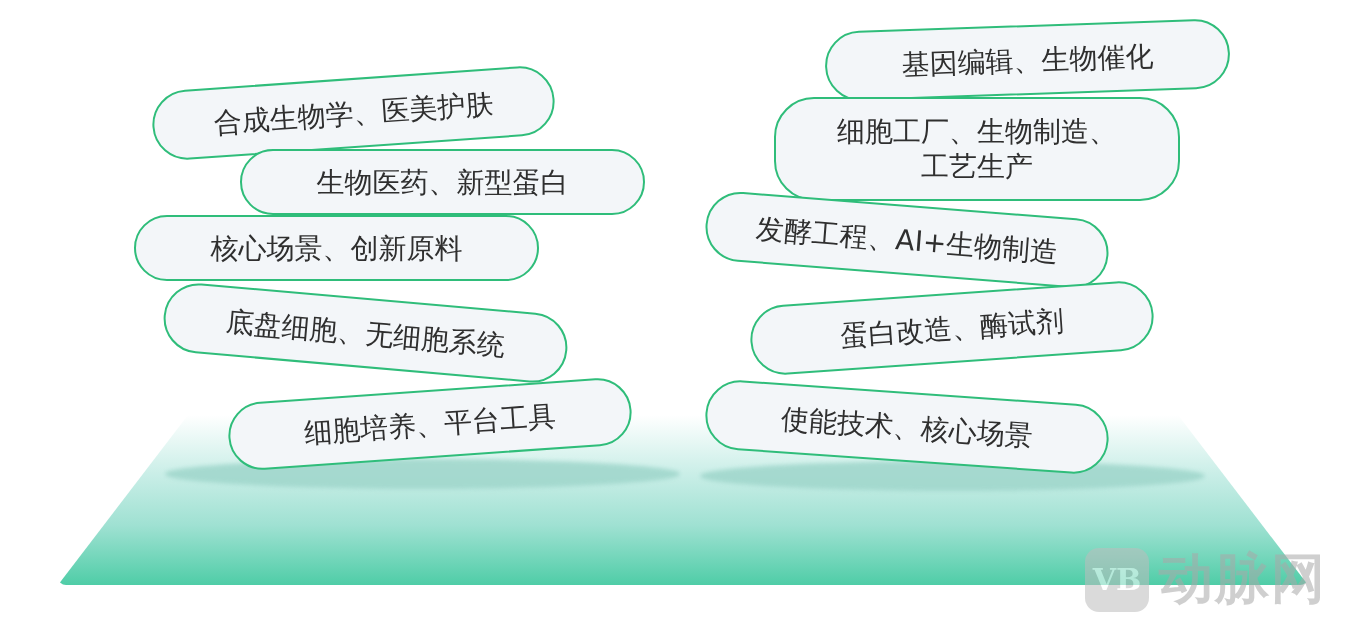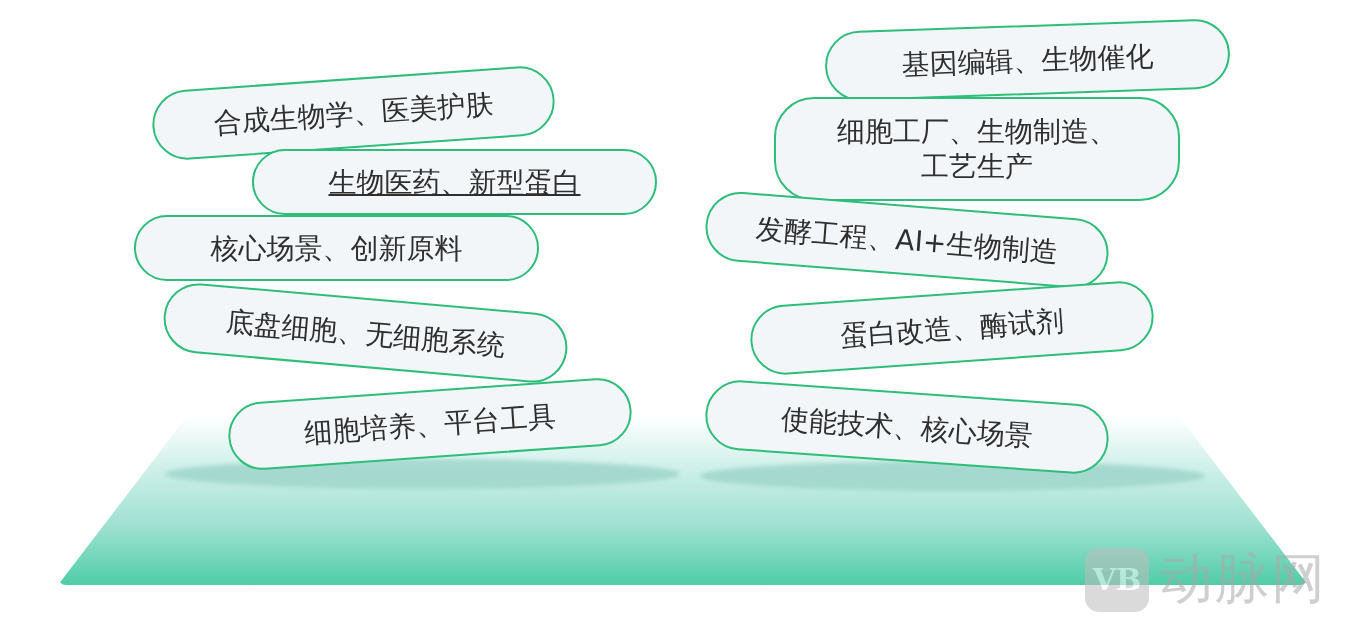--- a/index.html
+++ b/index.html
@@ -55,7 +55,7 @@
 
 <div>
   <div class="pill" style="left:152px; top:78px; width:403px; height:70px; transform:rotate(-4deg);">合成生物学、医美护肤</div>
-  <div class="pill" style="left:252px; top:149px; width:405px; height:66px;text-decoration:underline;">生物医药、新型蛋白</div>
+  <div class="pill" style="left:240px; top:149px; width:405px; height:66px;">生物医药、新型蛋白</div>
   <div class="pill" style="left:134px; top:215px; width:405px; height:66px;">核心场景、创新原料</div>
   <div class="pill" style="left:163px; top:298px; width:405px; height:70px; transform:rotate(5deg);">底盘细胞、无细胞系统</div>
   <div class="pill" style="left:228px; top:390px; width:404px; height:68px; transform:rotate(-4deg);">细胞培养、平台工具</div>

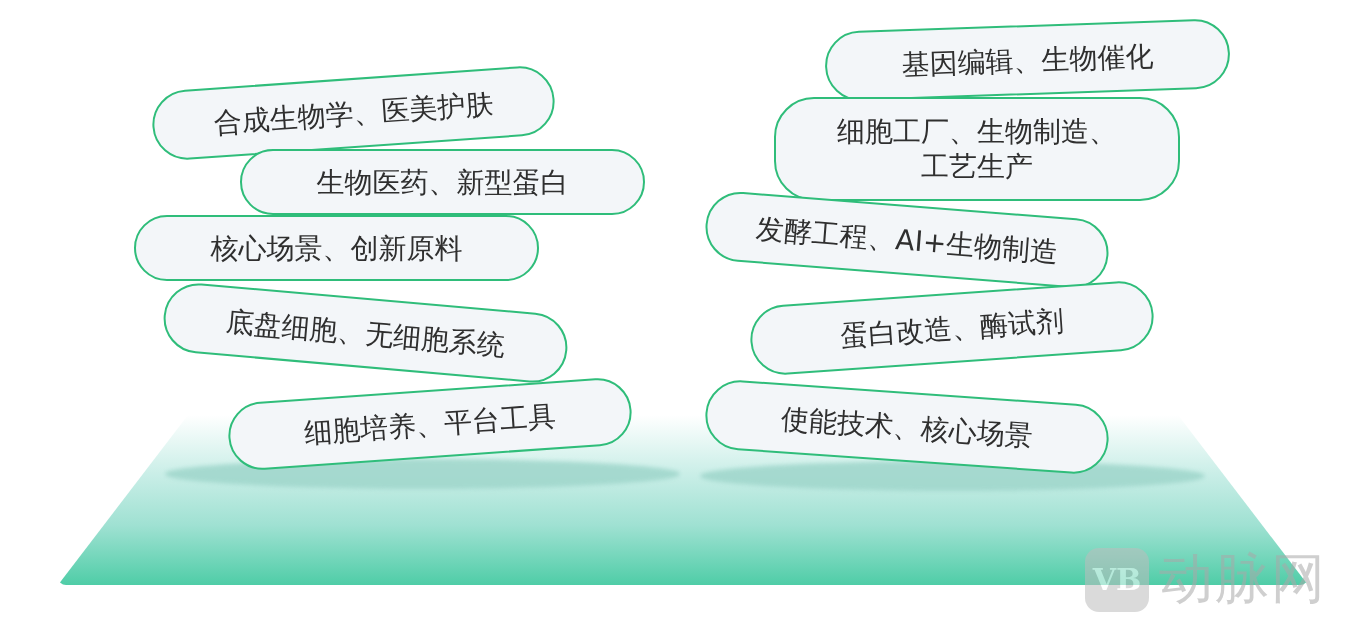--- a/index.html
+++ b/index.html
@@ -43,7 +43,7 @@
     font-family: "DejaVu Serif", serif; font-weight: bold; font-size: 30px;
   }
   .wm-text {
-    font-size: 54px; color: #a9a9a9; letter-spacing: 2px; font-weight: normal;
+    font-size: 54px; color: #a9a9a9; letter-spacing: 2px; font-weight: bold;
   }
 </style>
 </head>

